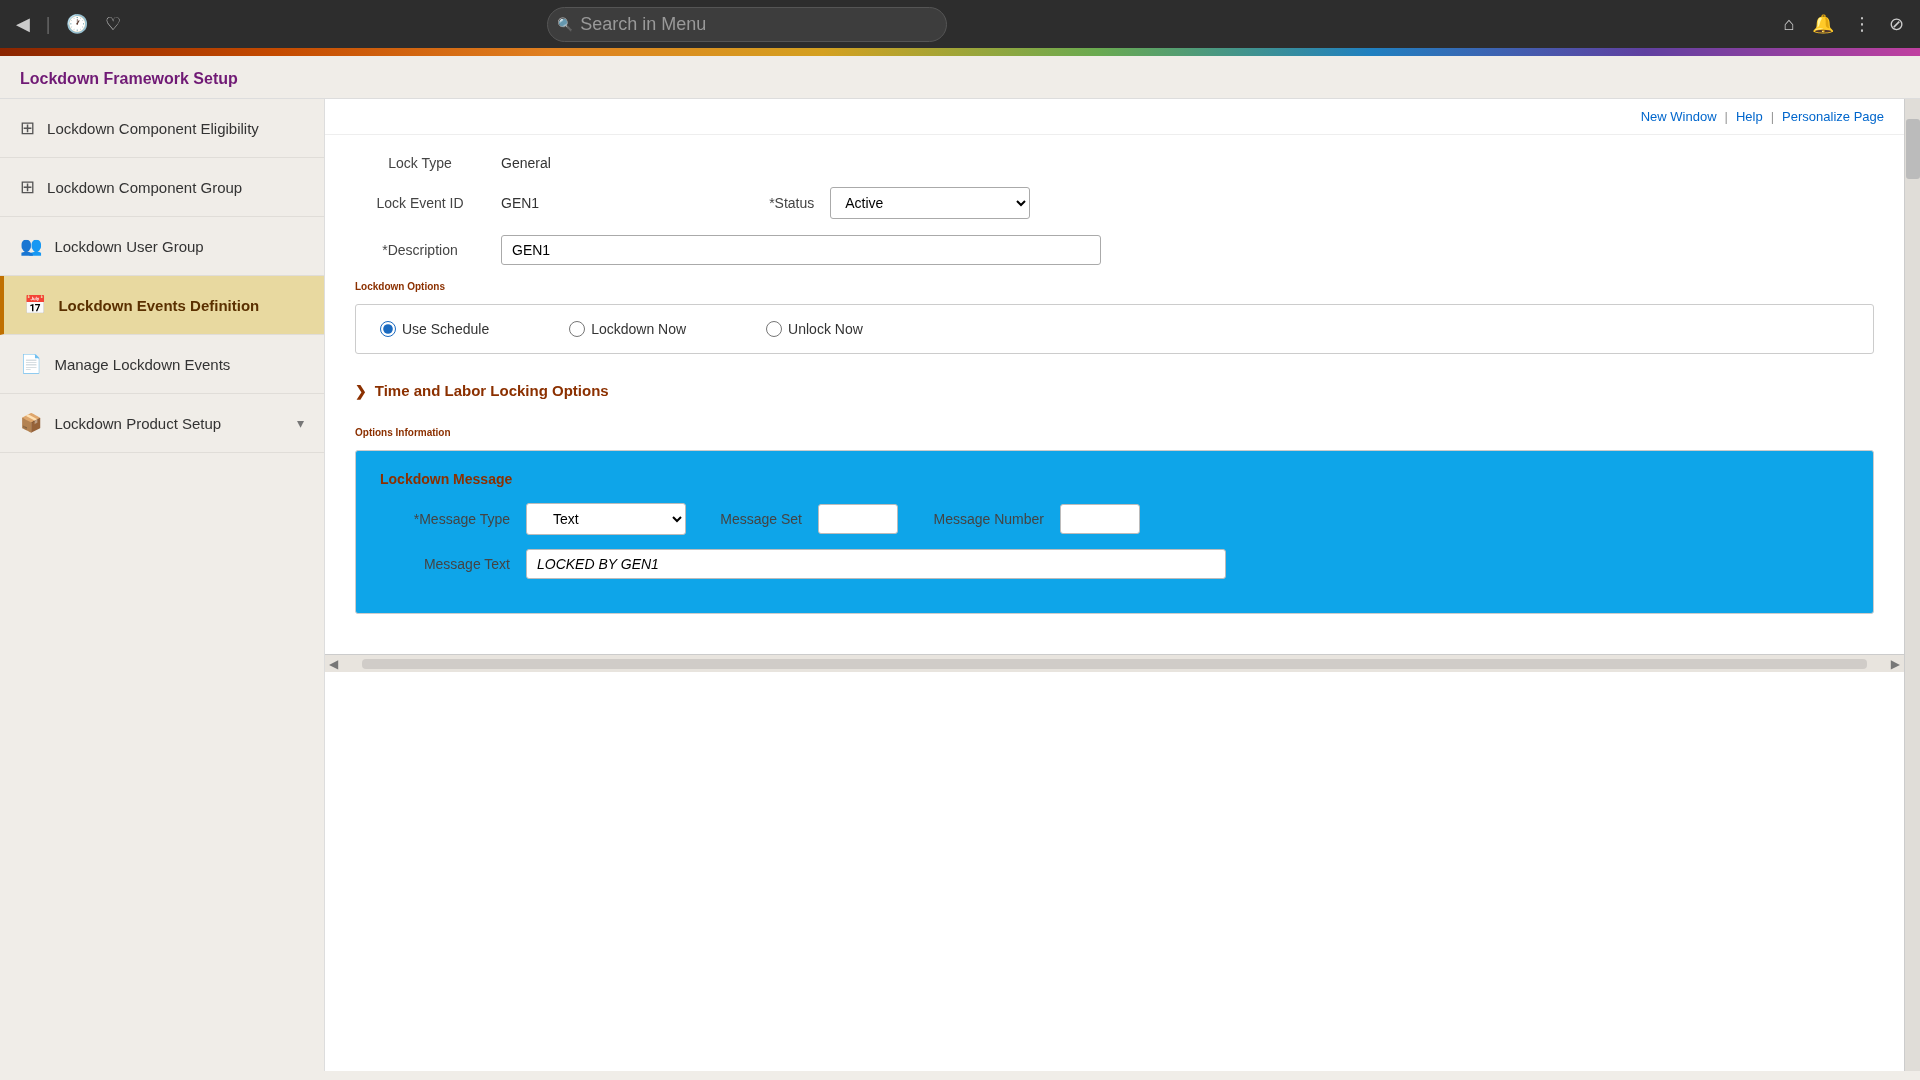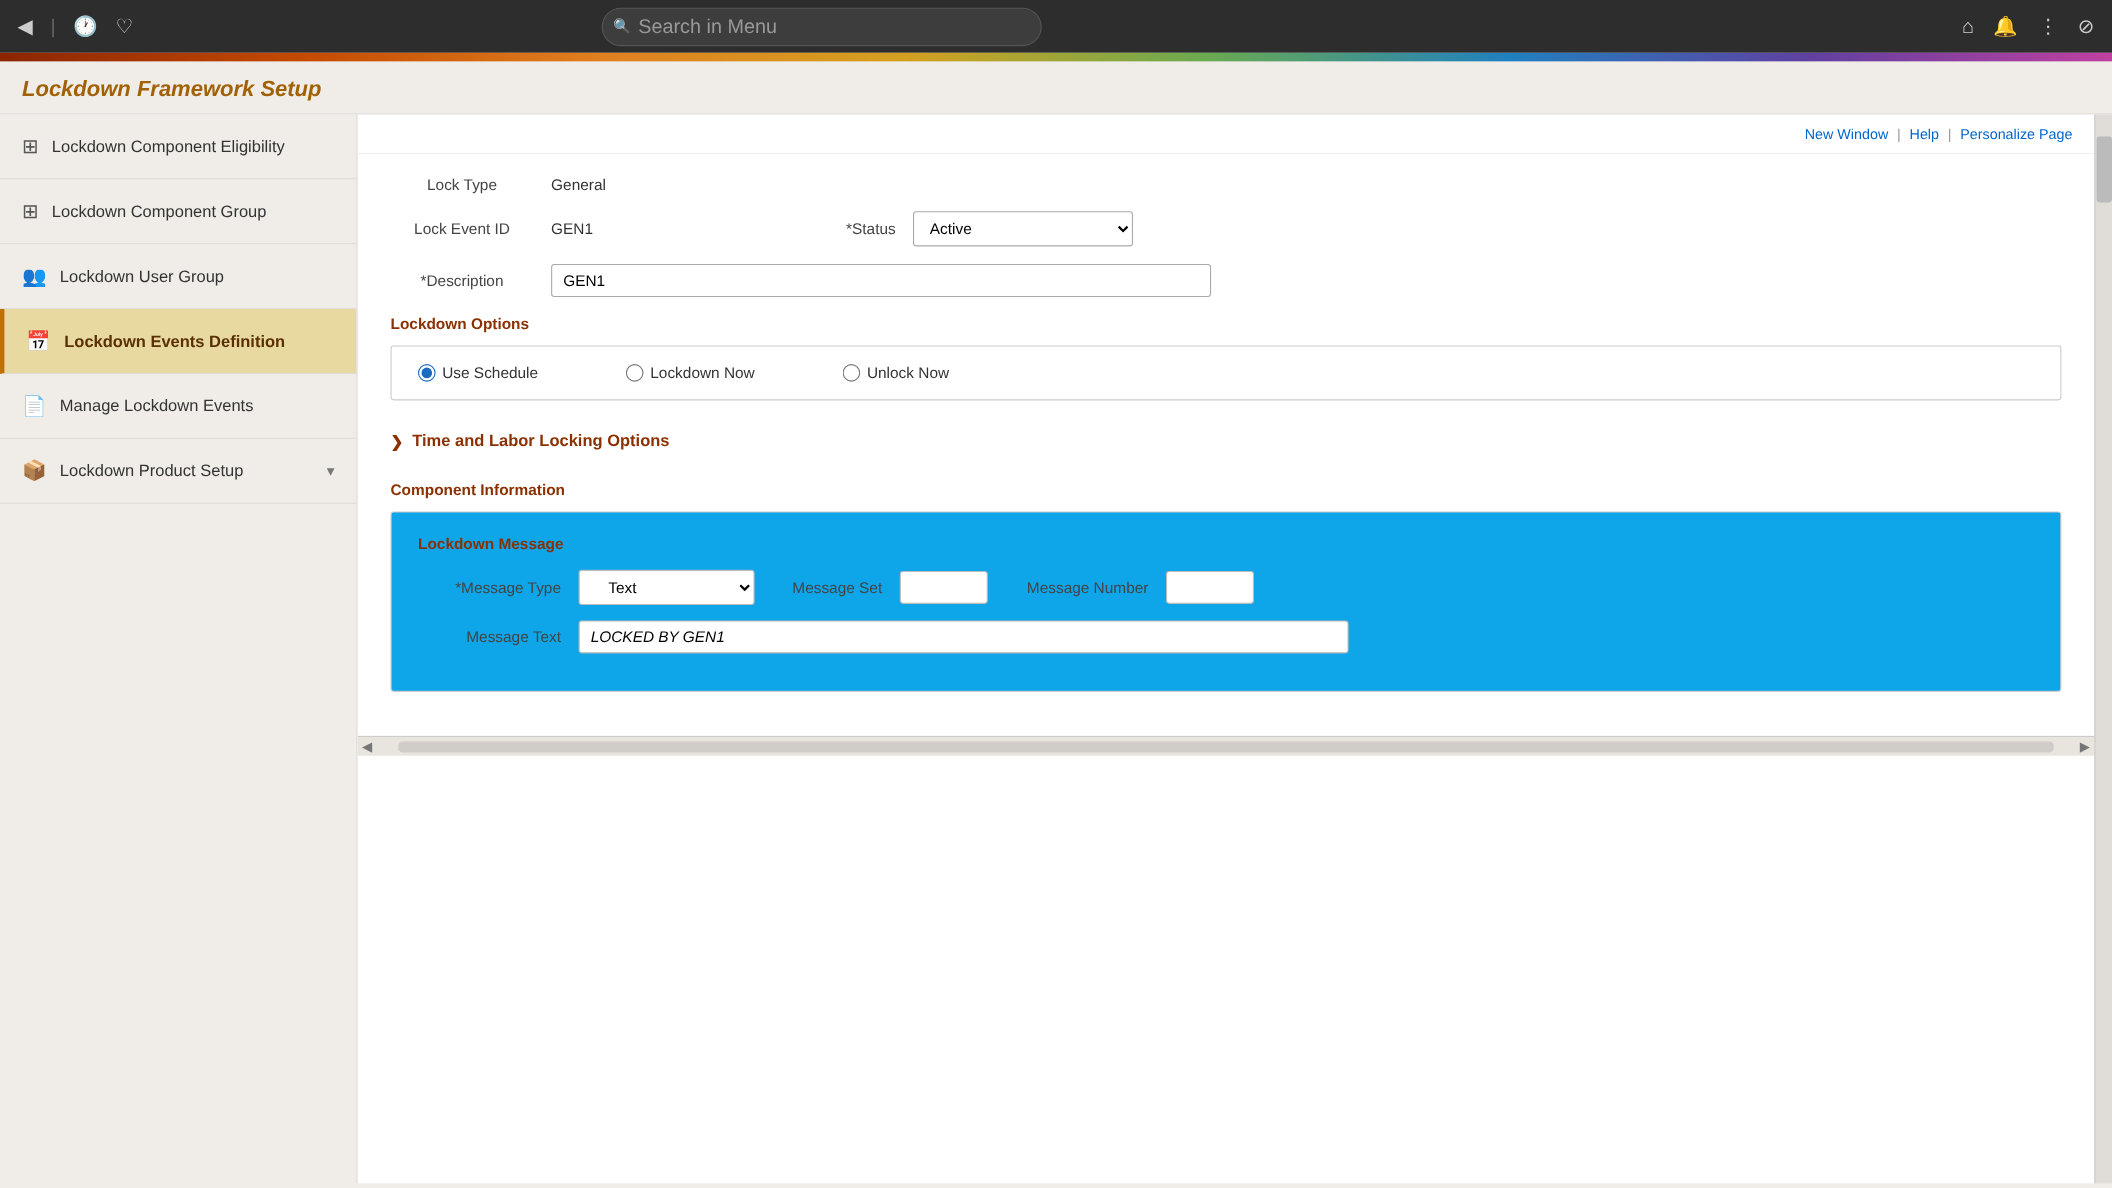--- a/index.html
+++ b/index.html
@@ -56,10 +56,9 @@
       border-bottom: 1px solid #ddd;
     }
     .page-title-bar h1 {
-      font-size: 20px;
-      font-weight: bold;
-      color: #a16207;
-      font-style: italic;
+      font-size: 16px;
+      font-weight: bold;
+      color: #701a75;
     }
 
     

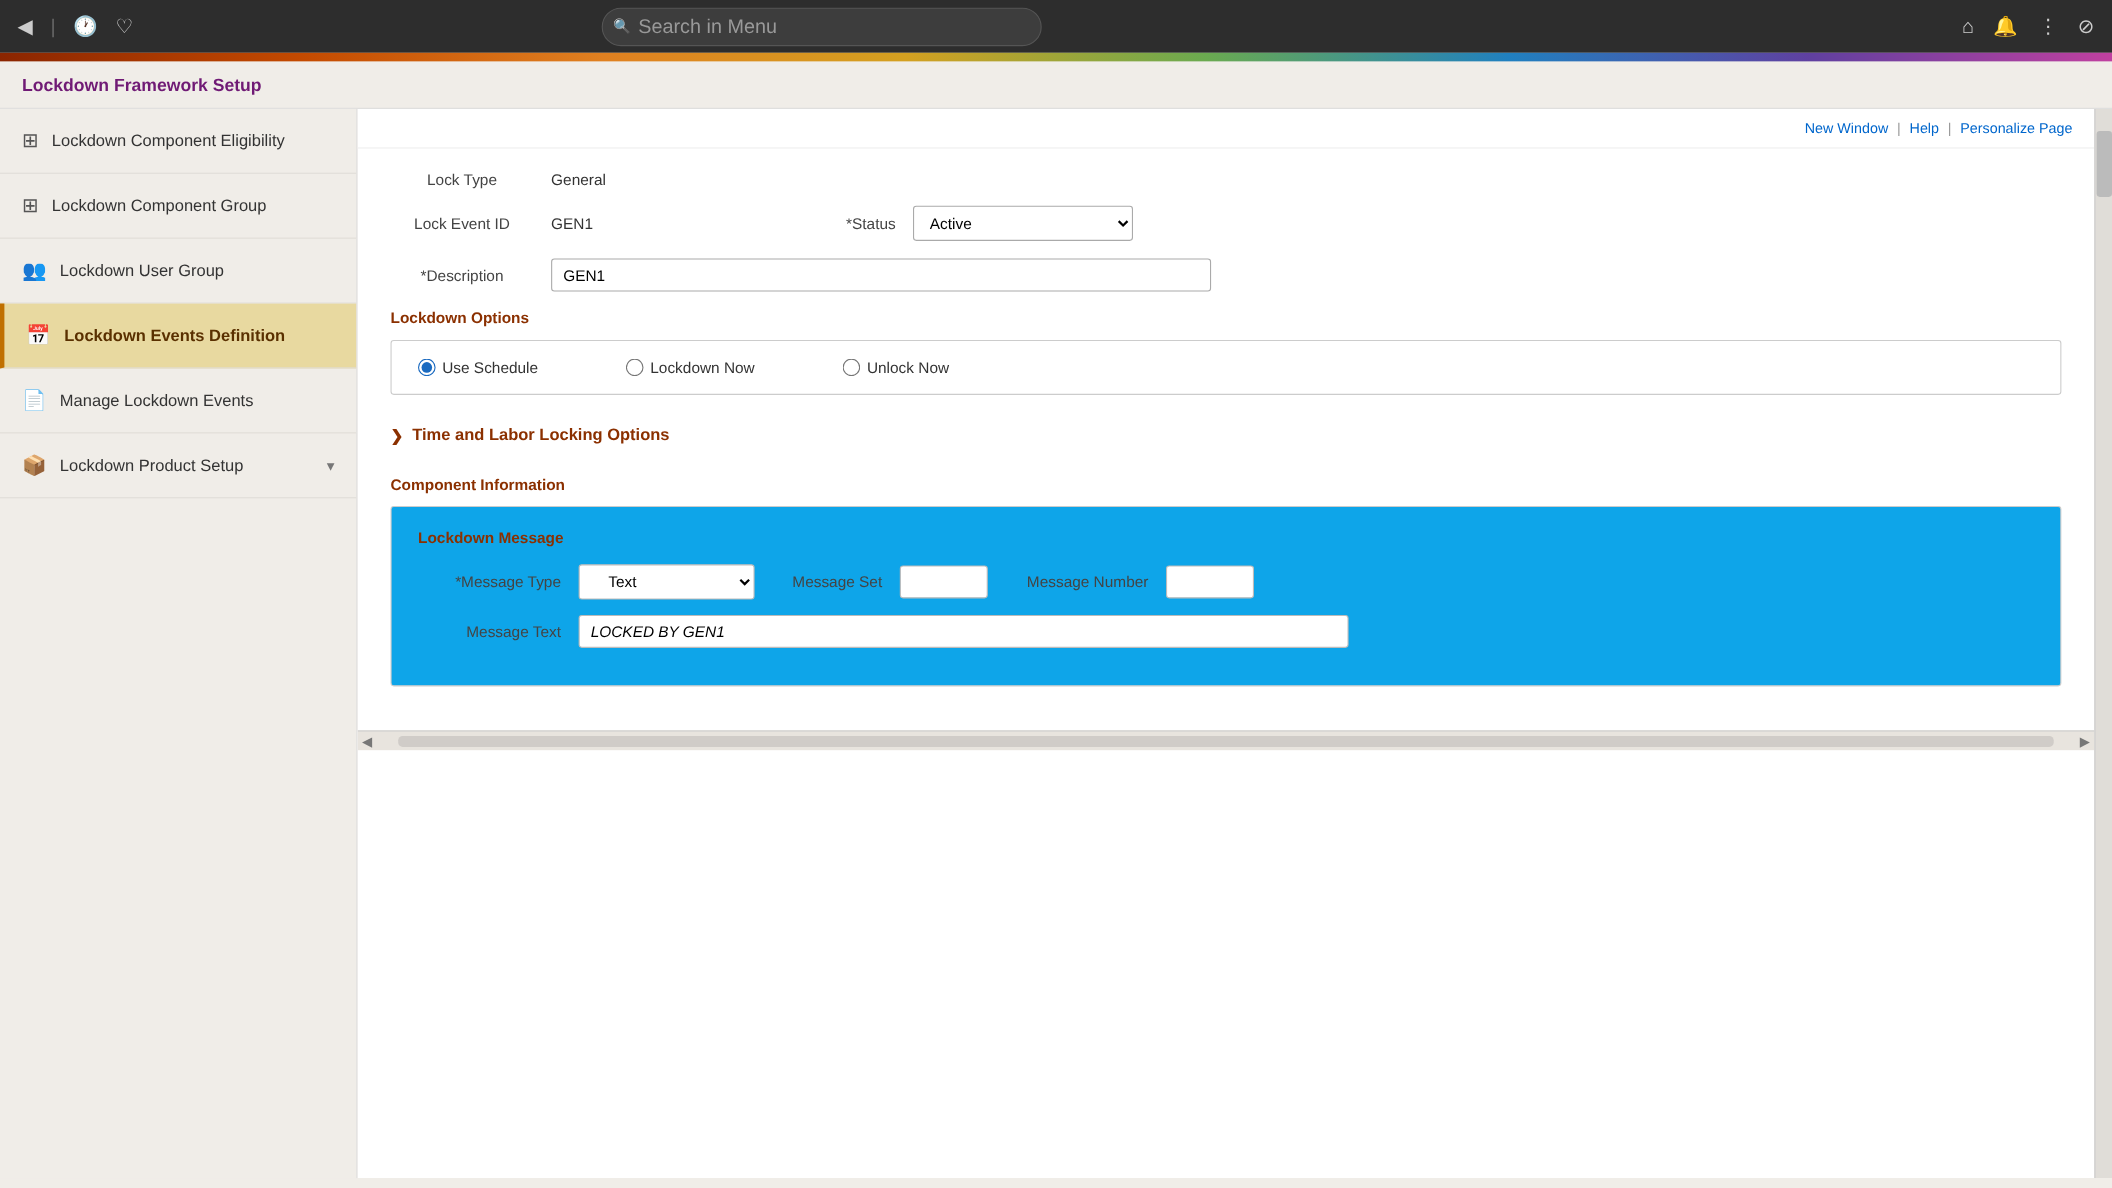--- a/index.html
+++ b/index.html
@@ -198,7 +198,7 @@
 
     
     .section-title {
-      font-size: 14px;
+      font-size: 10px;
       font-weight: bold;
       color: #8B3000;
       margin-bottom: 12px;

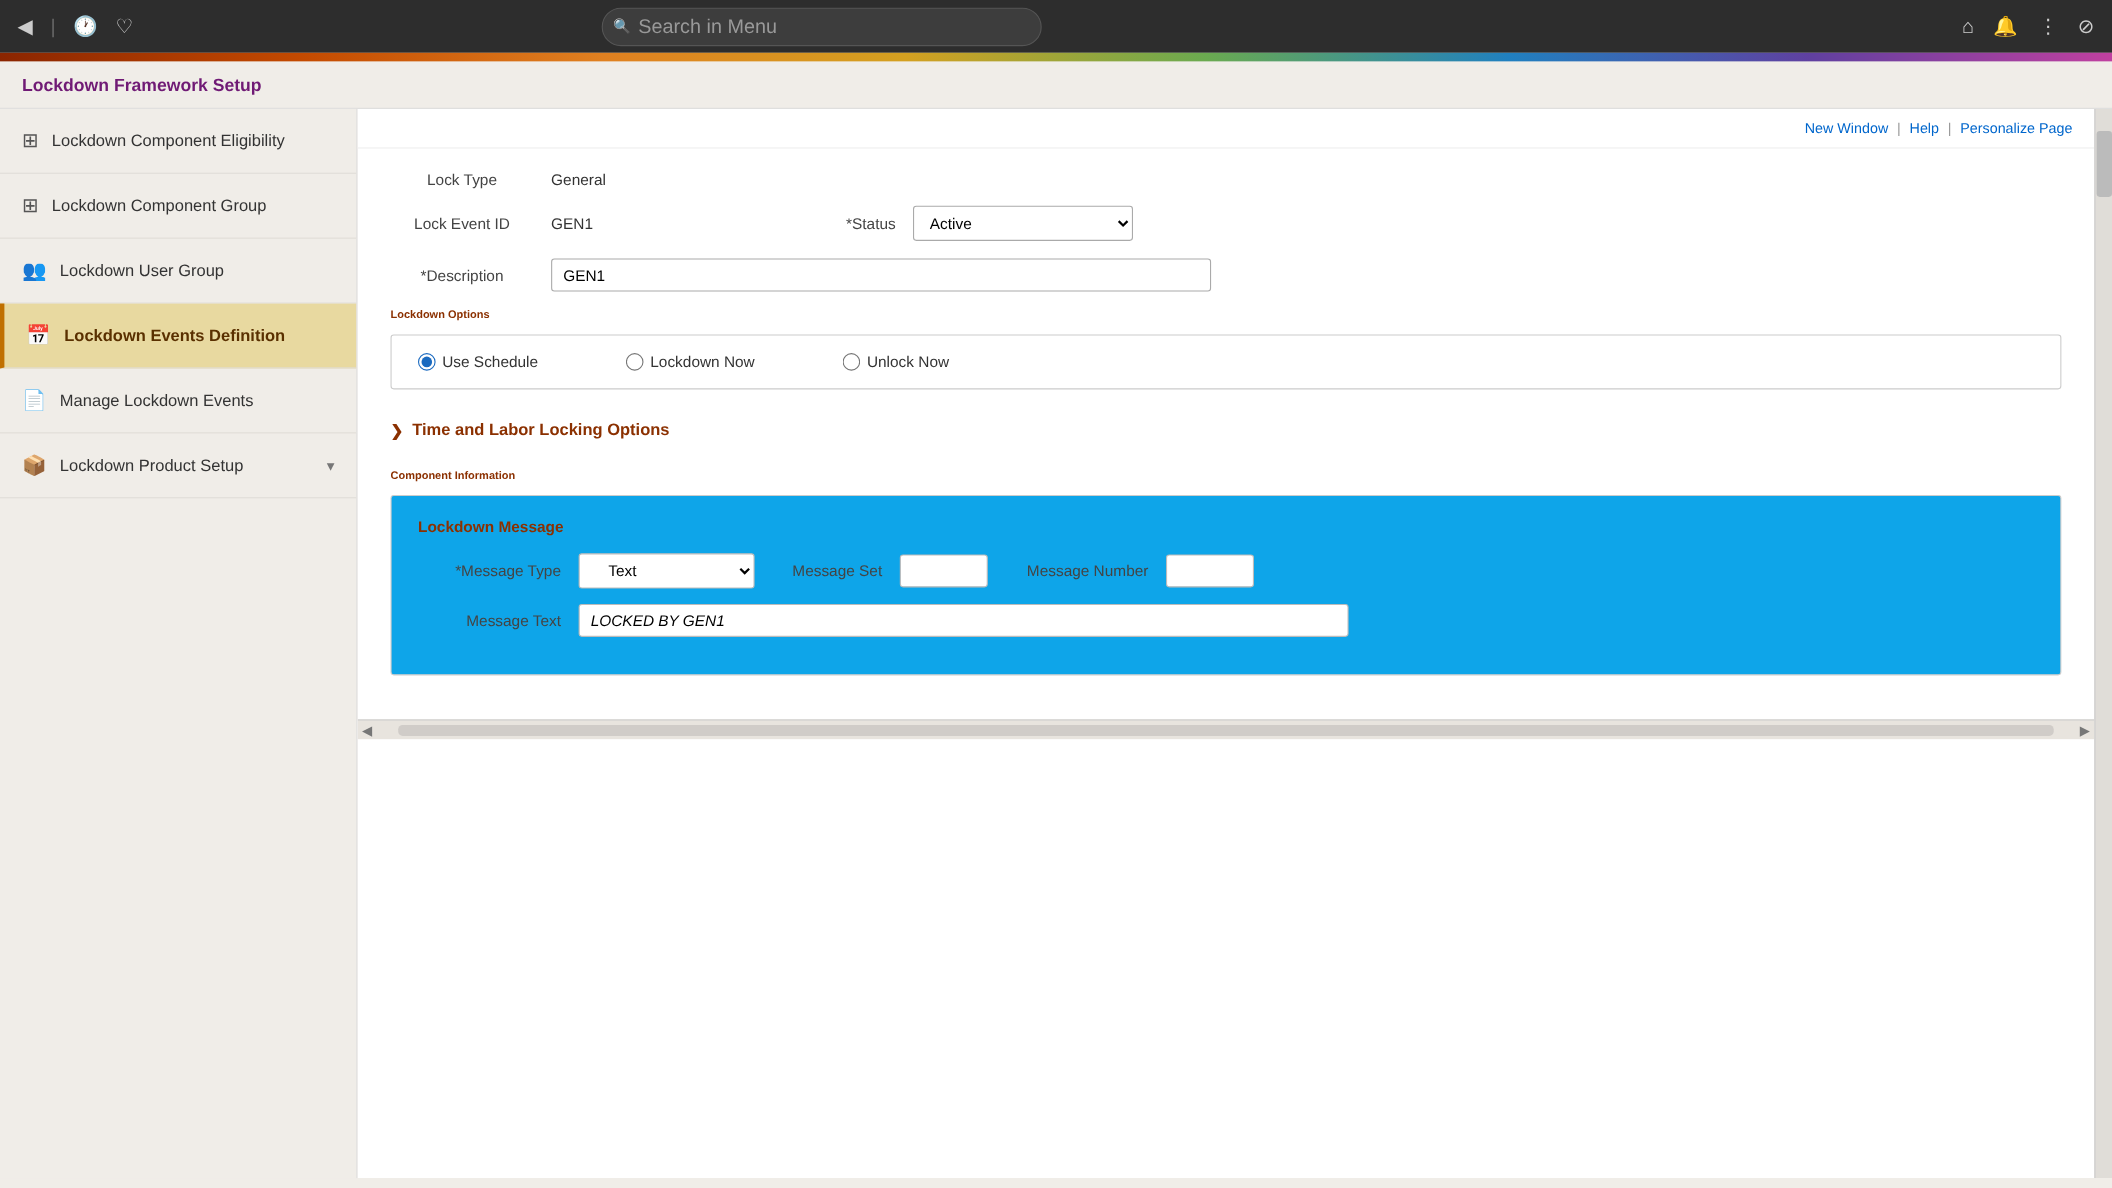--- a/index.html
+++ b/index.html
@@ -448,7 +448,7 @@
         </div>
 
         <div class="info-section">
-          <div class="section-title">Component Information</div>
+          <div class="section-title">Options Information</div>
           <div class="info-box">
             <div class="info-box-title">Lockdown Message</div>
 

